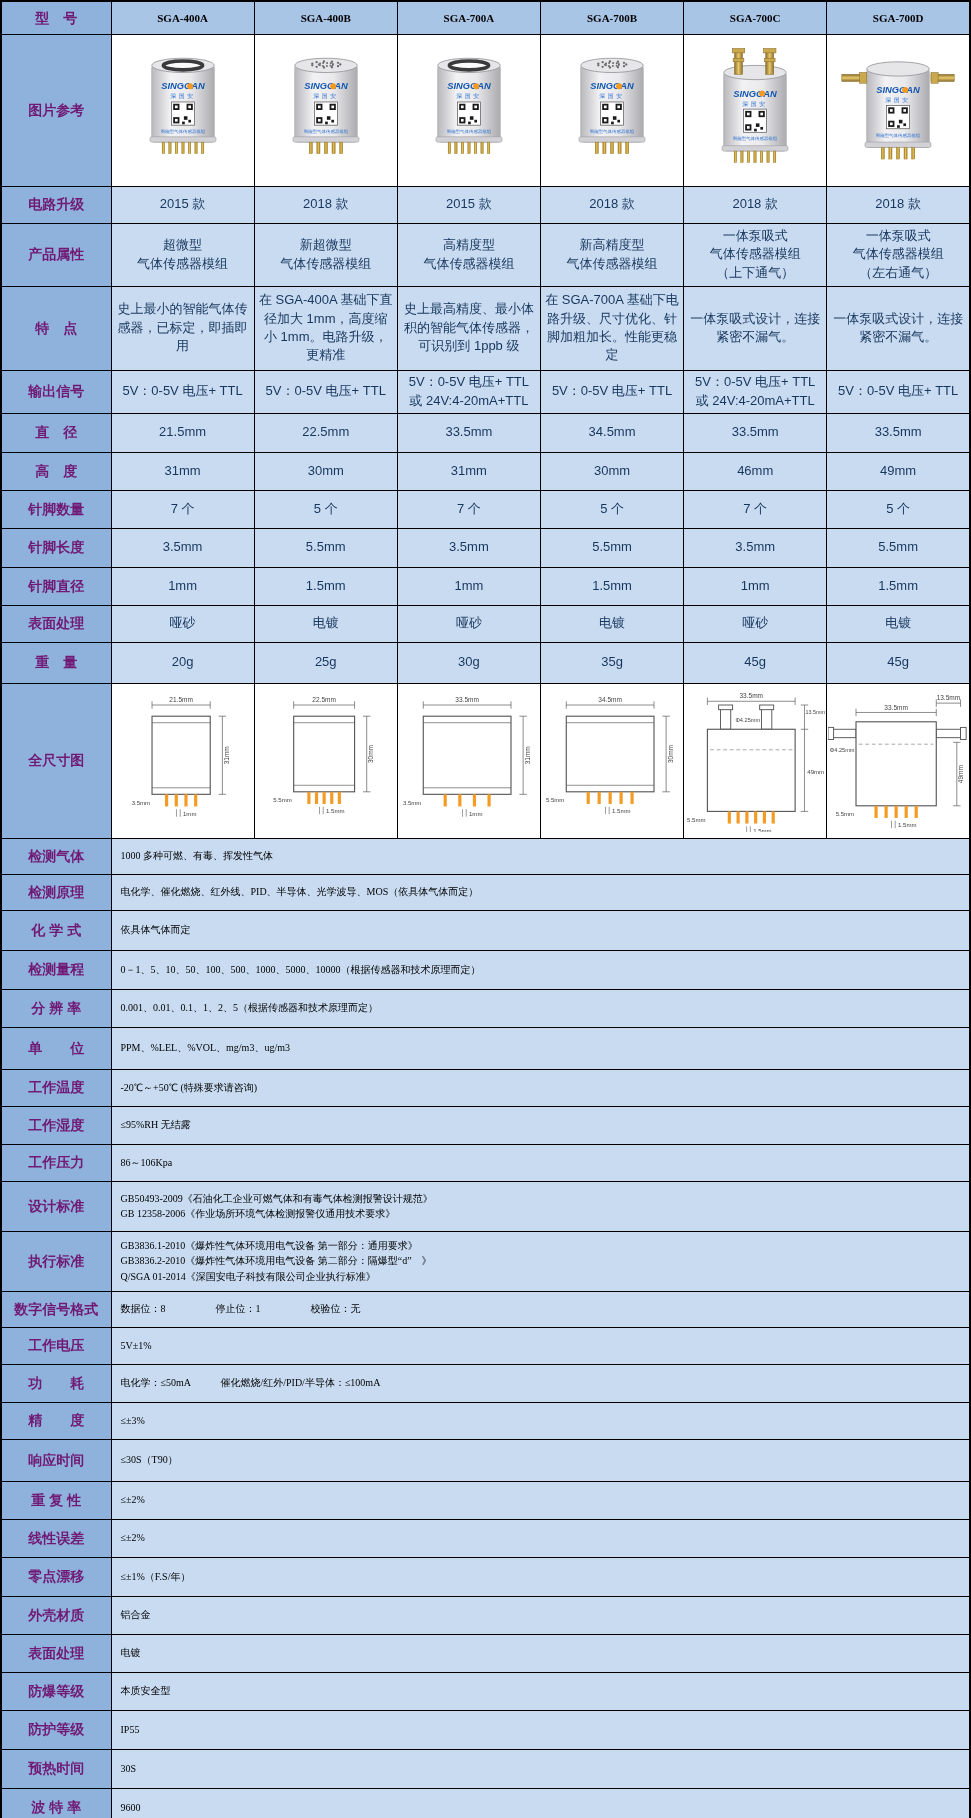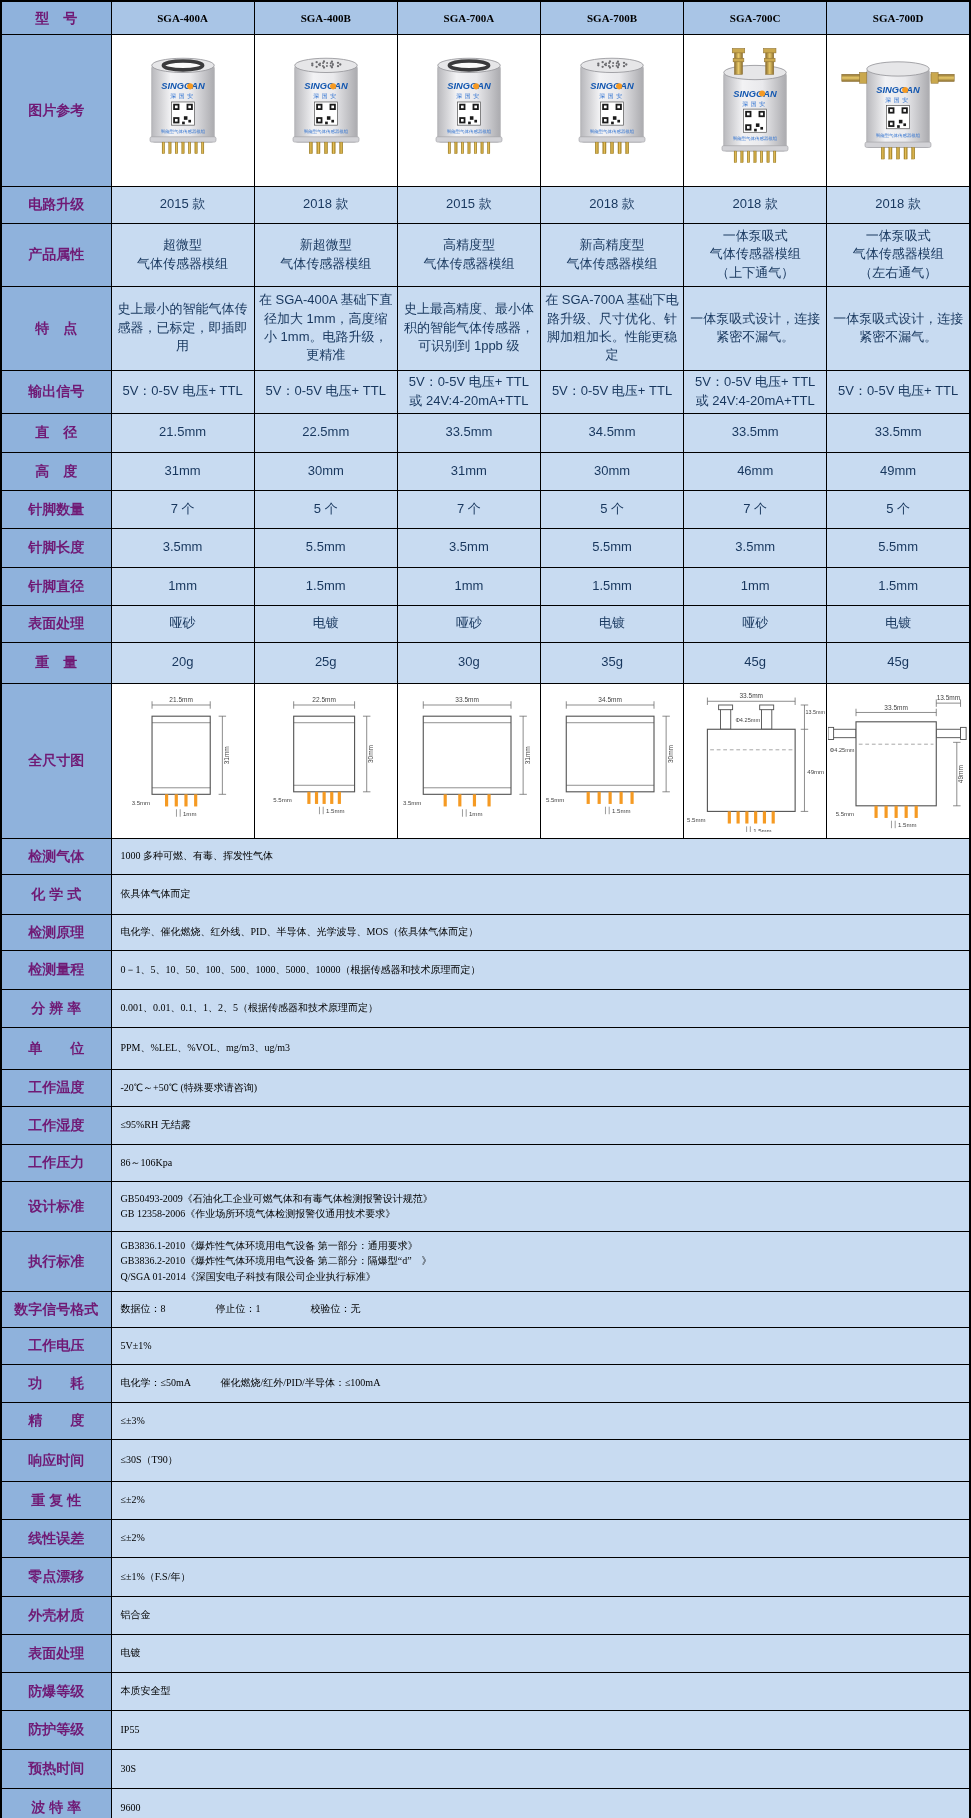--- a/index.html
+++ b/index.html
@@ -538,13 +538,13 @@
           <td class="label-cell">检测气体</td>
           <td class="full-value" colspan="6">1000 多种可燃、有毒、挥发性气体</td>
         </tr>
+        <tr style="height: 36px;">
+          <td class="label-cell">检测原理</td>
+          <td class="full-value" colspan="6">电化学、催化燃烧、红外线、PID、半导体、光学波导、MOS（依具体气体而定）</td>
+        </tr>
         <tr style="height: 40px;">
           <td class="label-cell">化 学 式</td>
           <td class="full-value" colspan="6">依具体气体而定</td>
-        </tr>
-        <tr style="height: 36px;">
-          <td class="label-cell">检测原理</td>
-          <td class="full-value" colspan="6">电化学、催化燃烧、红外线、PID、半导体、光学波导、MOS（依具体气体而定）</td>
         </tr>
         <tr style="height: 39px;">
           <td class="label-cell">检测量程</td>

